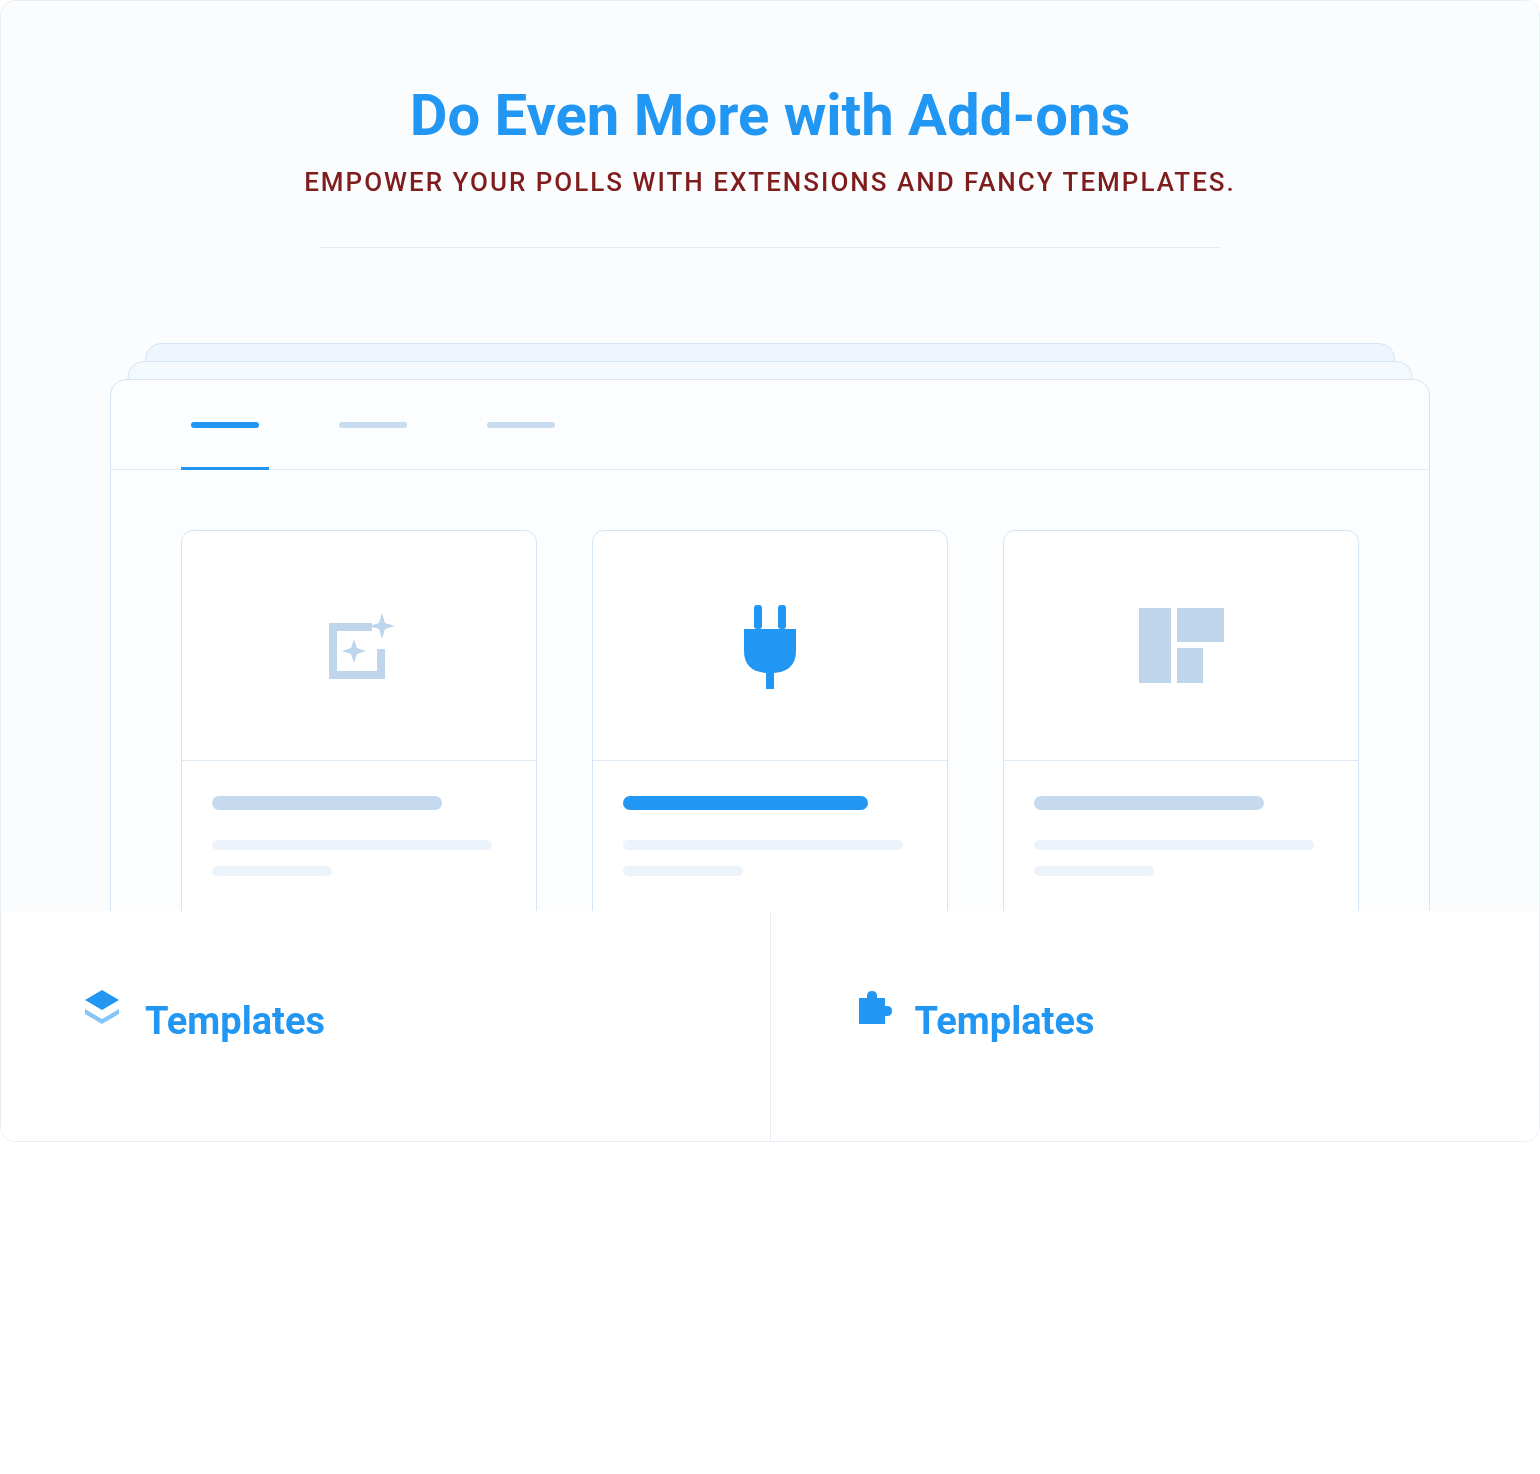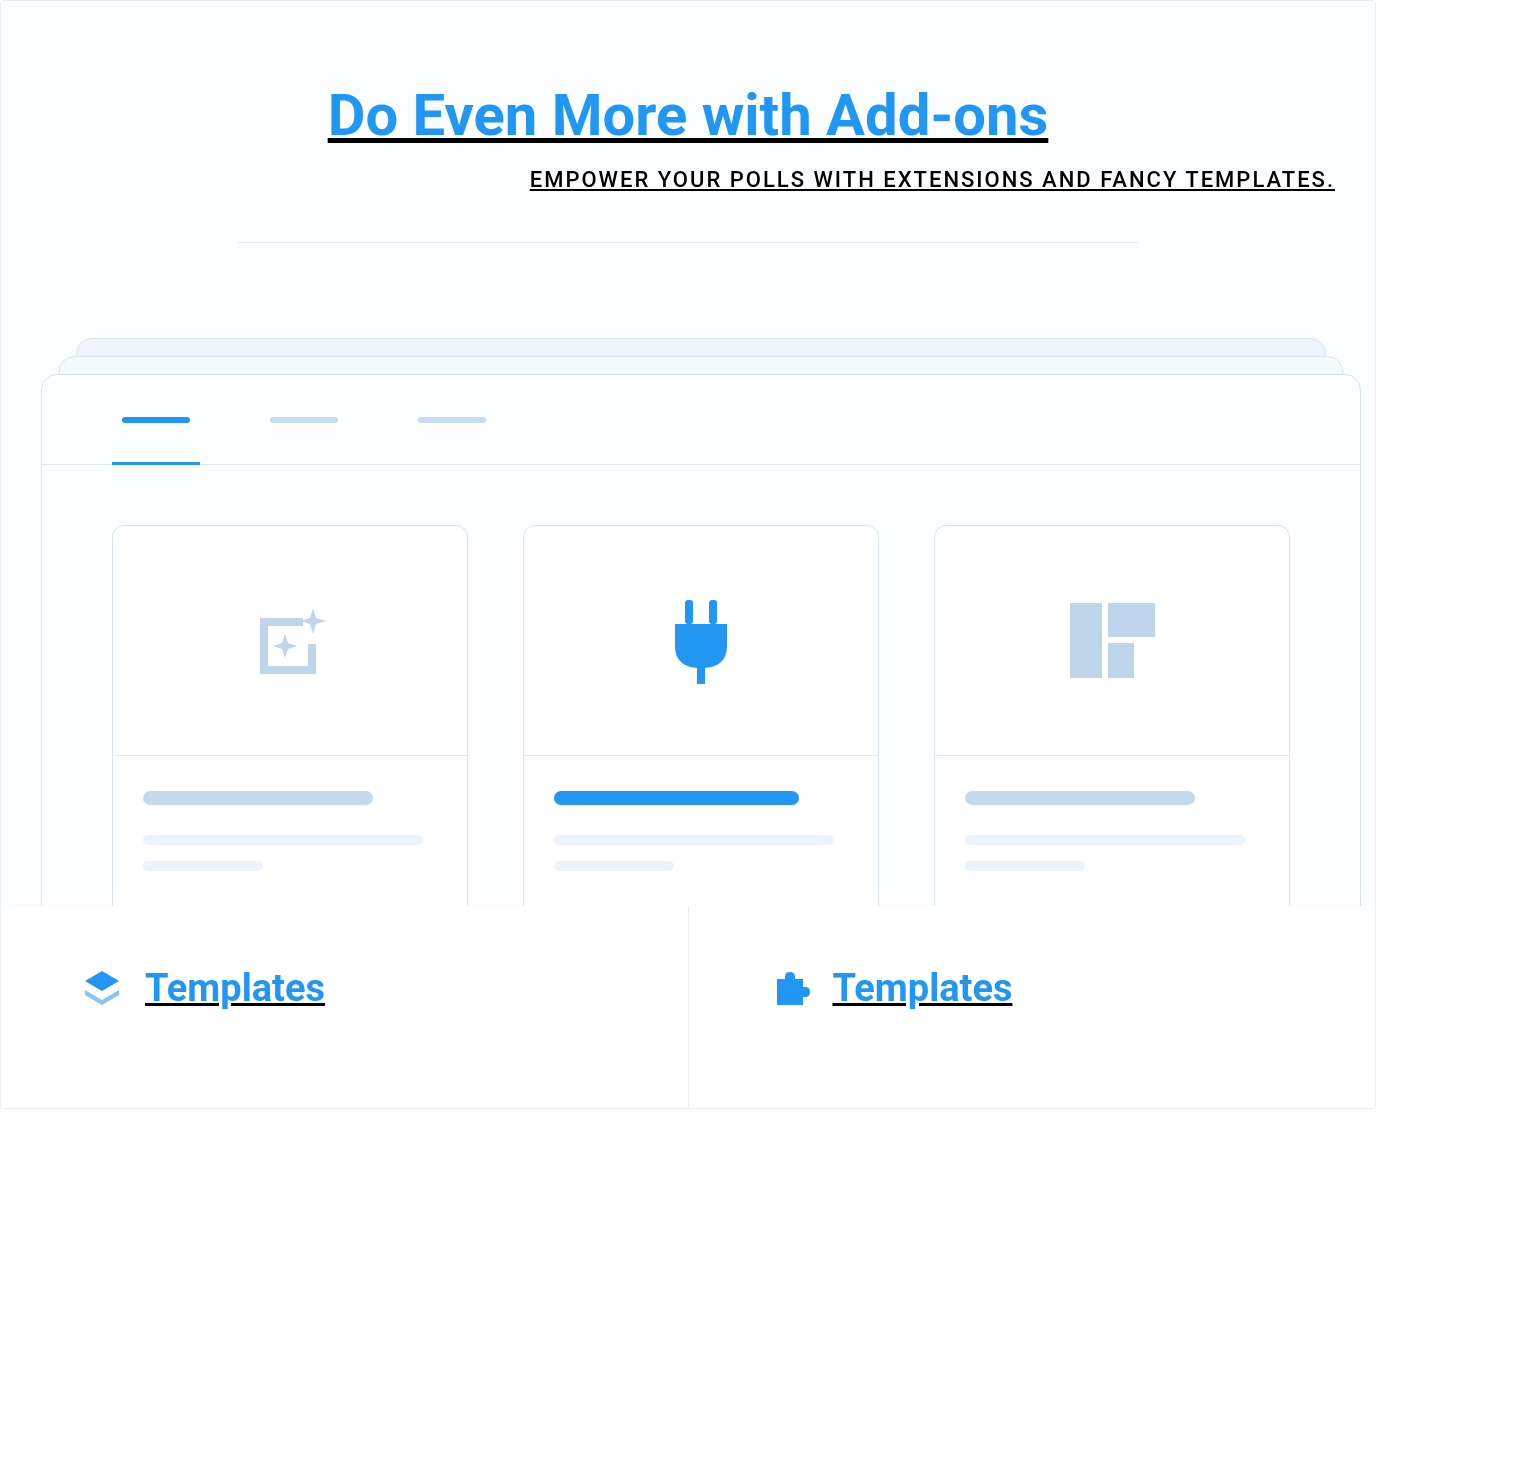--- a/index.html
+++ b/index.html
@@ -13,11 +13,10 @@
       width: 1540px;
     }
     .main-container {
-      width: 1376px;
+      width: 1540px;
       border: 1px solid #e8eef5;
-      border-radius: 3px;
+      border-radius: 15px;
       overflow: hidden;
-      text-decoration: underline;
     }
     .hero-section {
       background: #fafcfe;

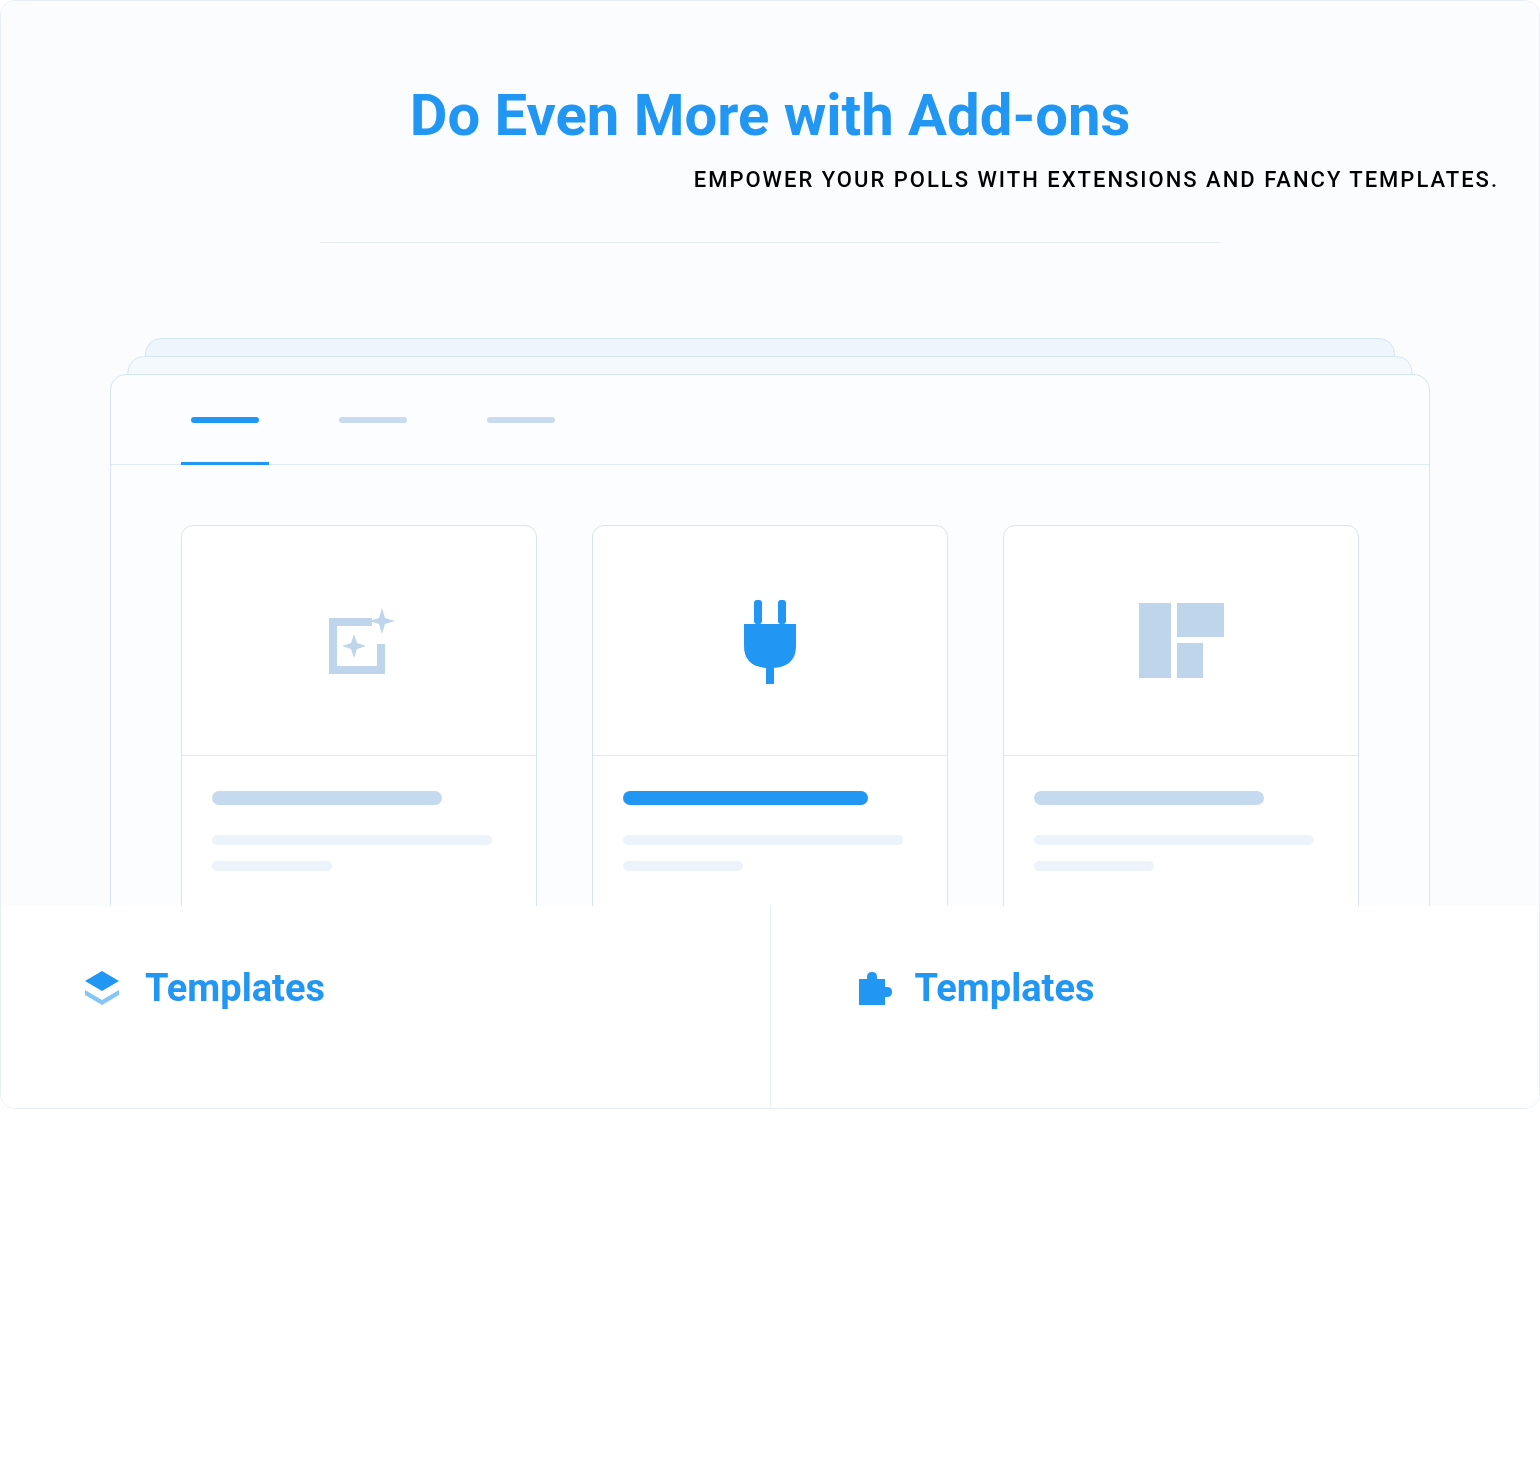--- a/index.html
+++ b/index.html
@@ -30,12 +30,11 @@
       margin-bottom: 18px;
     }
     .hero-subtitle {
-      font-size: 22px;
+      font-size: 26px;
       font-weight: 500;
-      color: #000000;
+      color: #7f1d1d;
       letter-spacing: 2px;
       text-transform: uppercase;
-      text-align: right;
     }
     .divider {
       width: 900px;

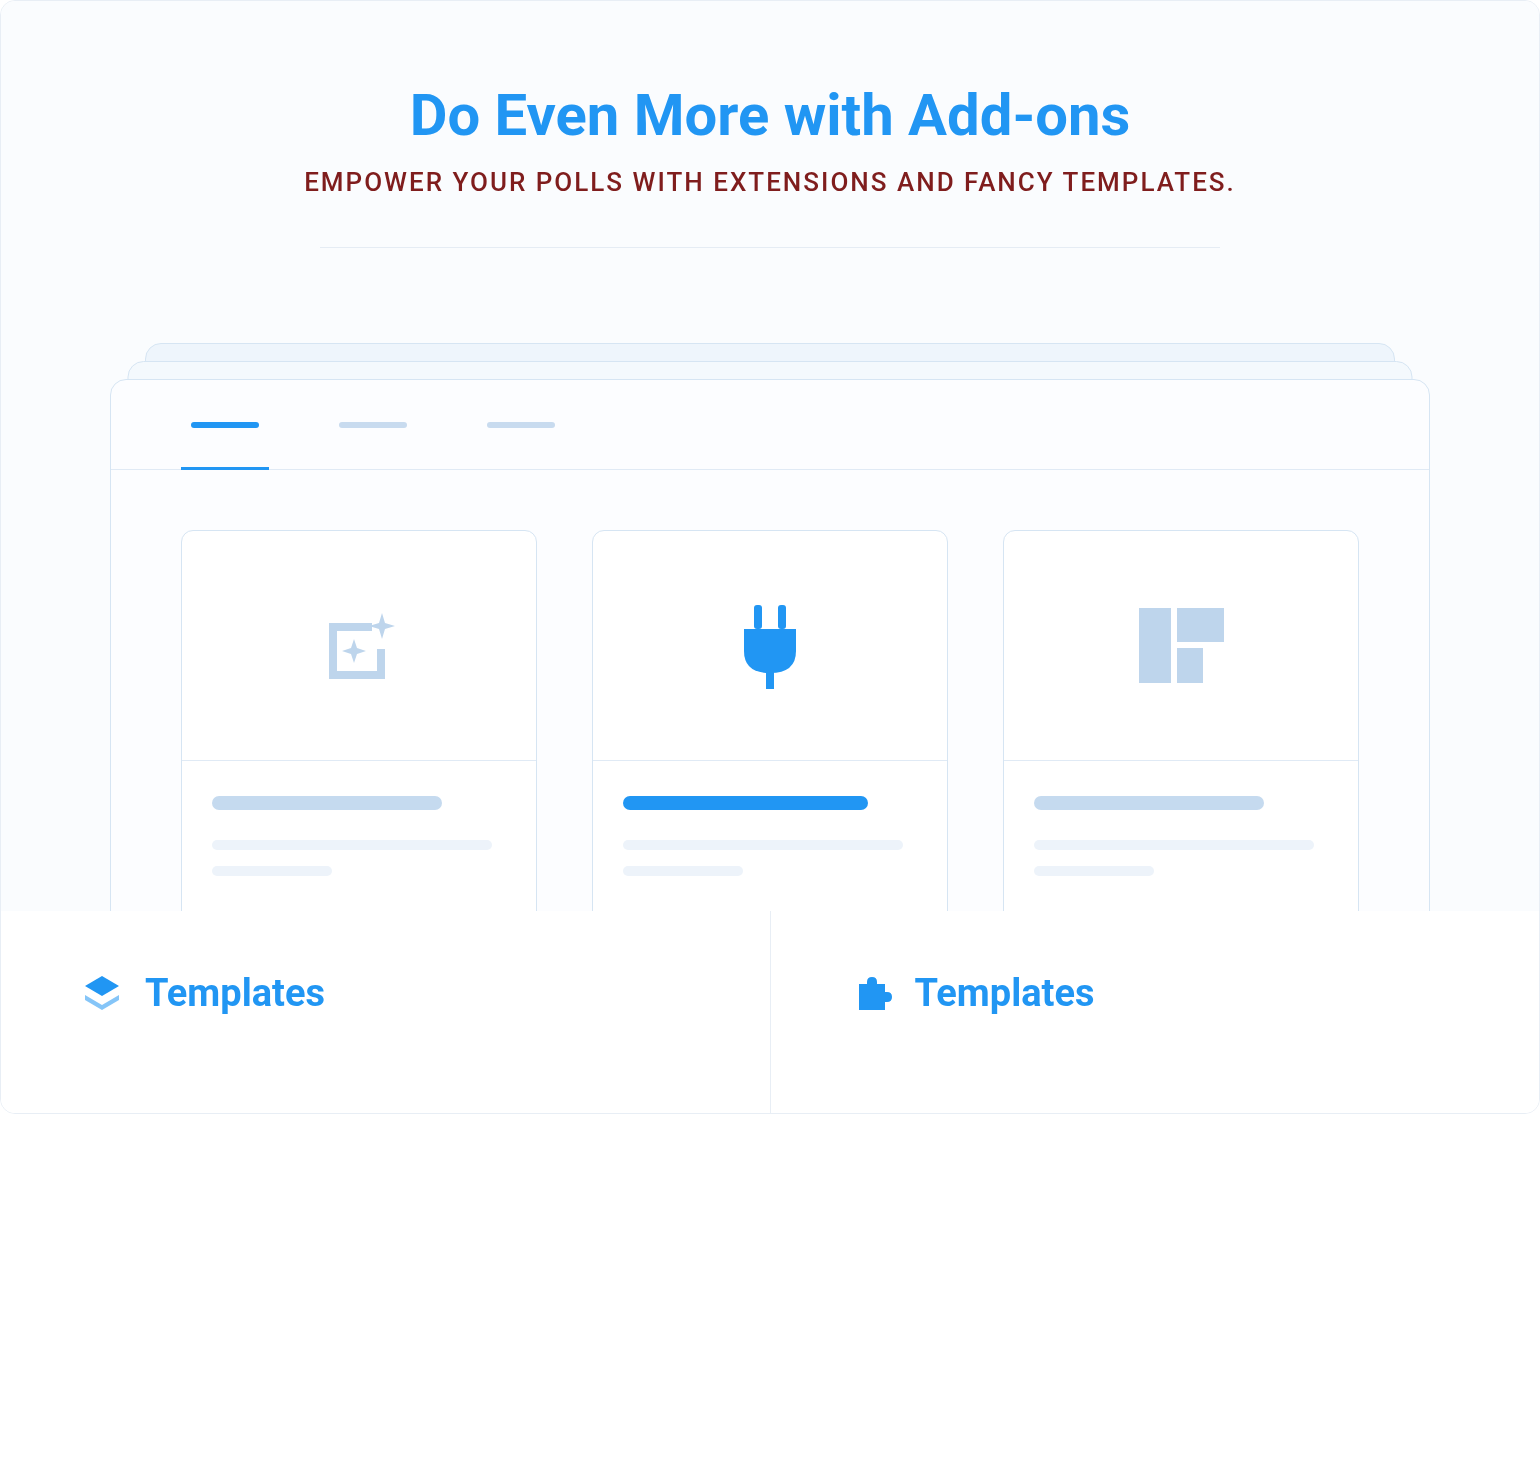--- a/index.html
+++ b/index.html
@@ -195,6 +195,7 @@
       font-size: 38px;
       font-weight: 700;
       color: #2196f3;
+      margin-top: 28px;
     }
     .feature-desc {
       font-size: 21px;

